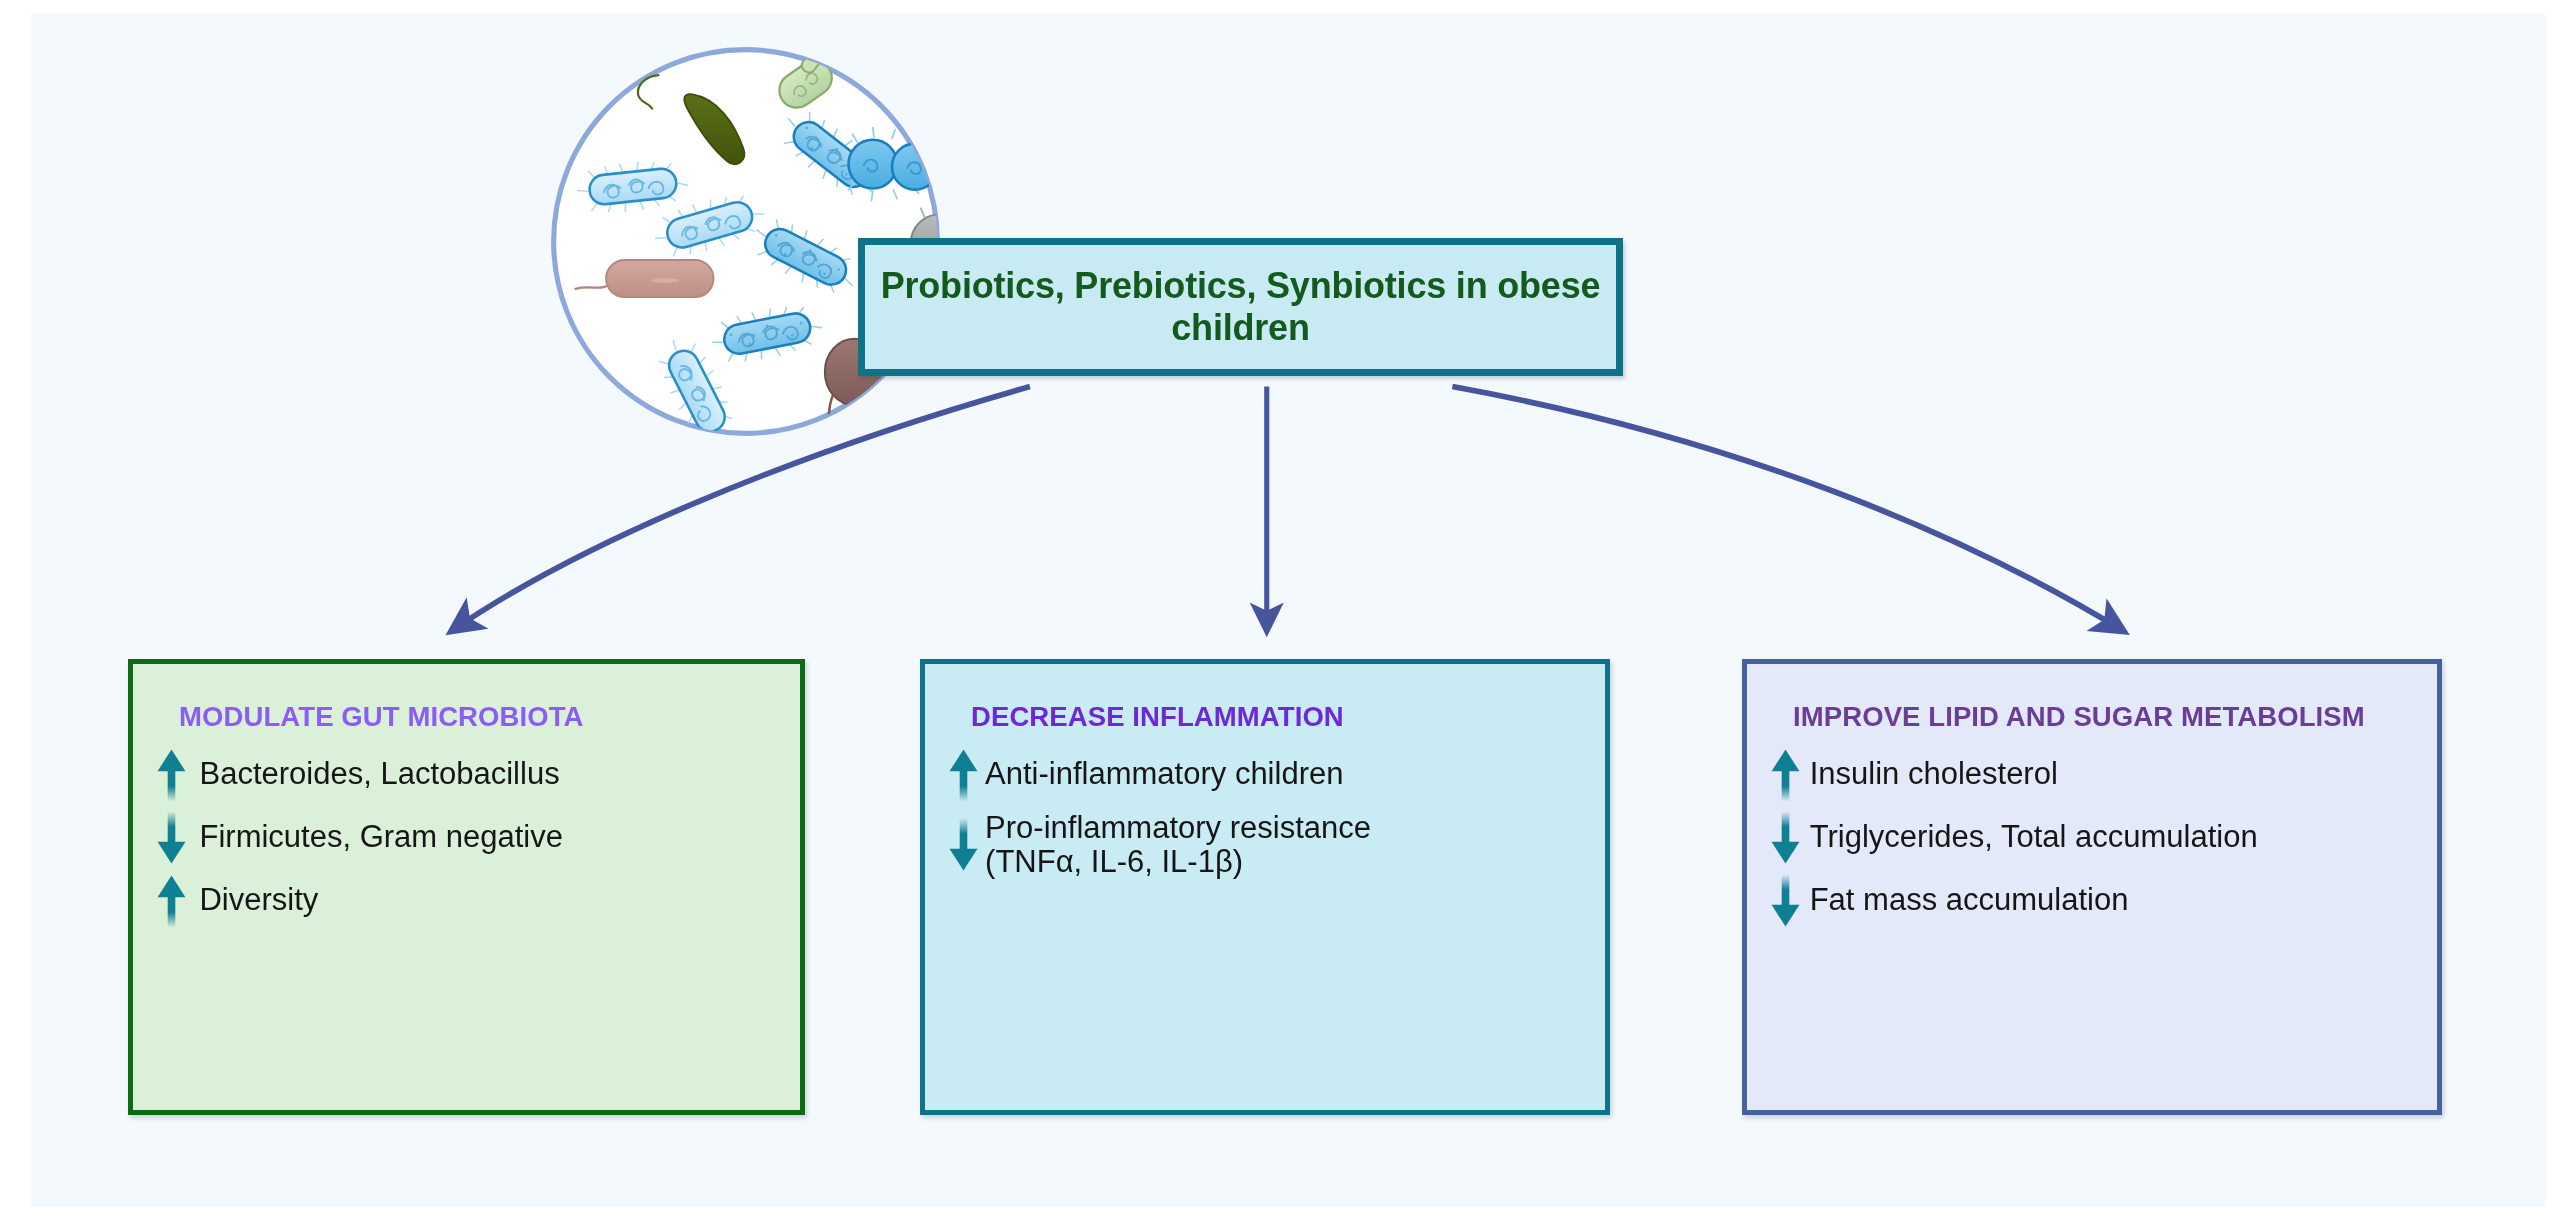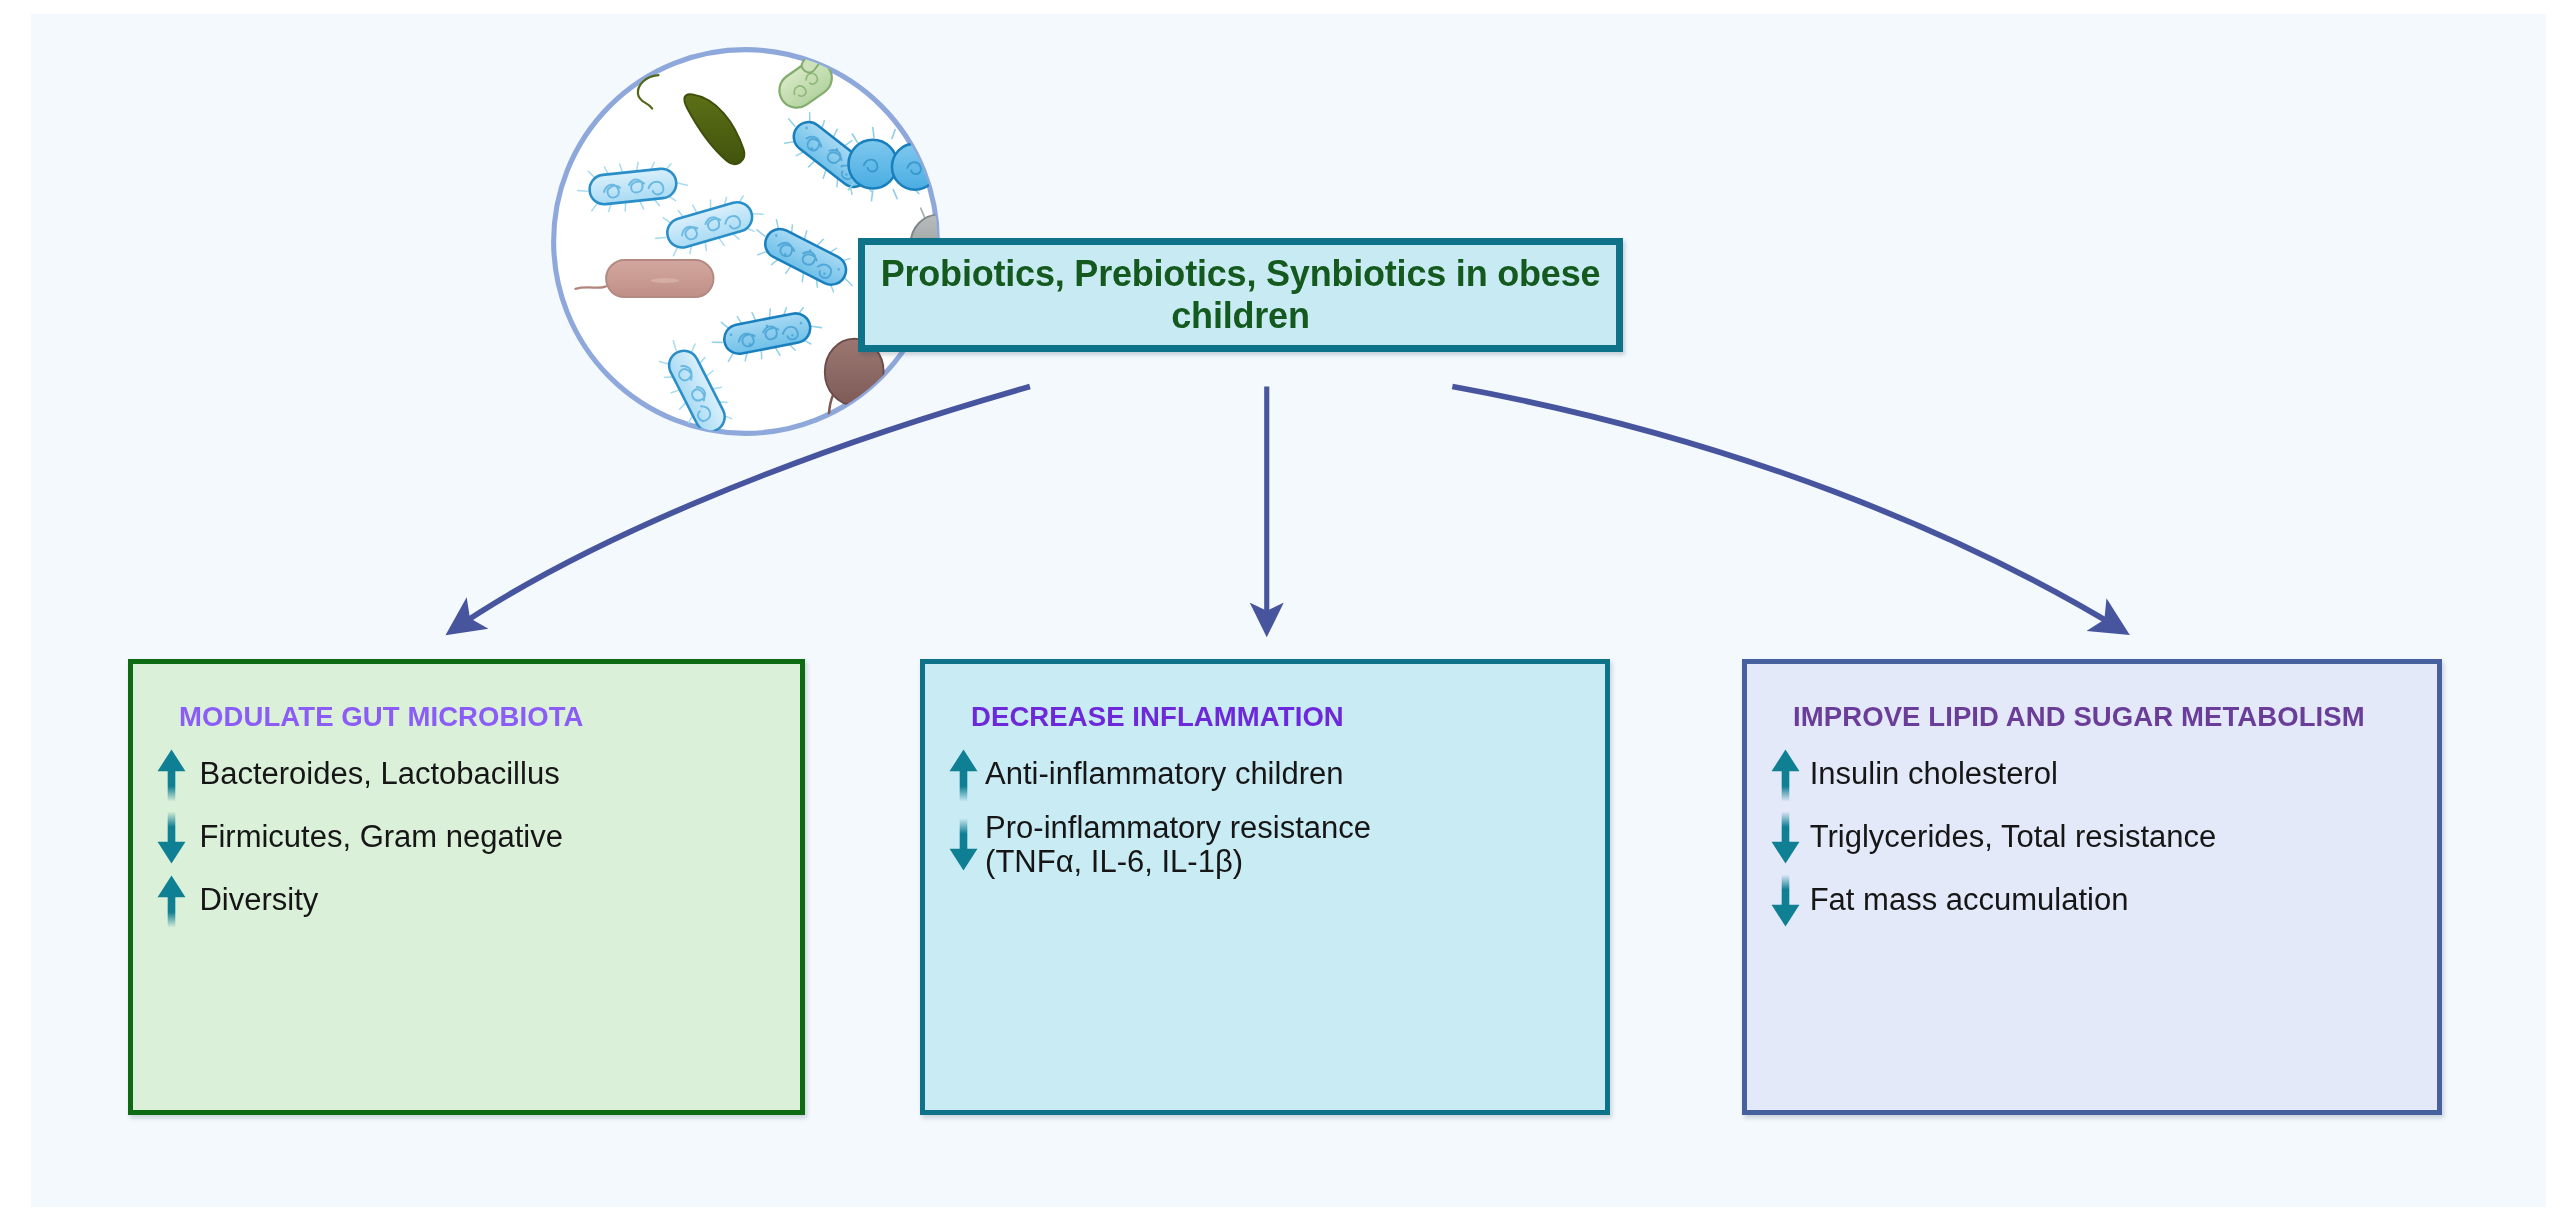--- a/index.html
+++ b/index.html
@@ -36,7 +36,7 @@
     left: 827px;
     top: 224px;
     width: 765px;
-    height: 114px;
+    height: 138px;
     background: #c8eaf3;
     border: 7px solid #0e7288;
     box-sizing: border-box;

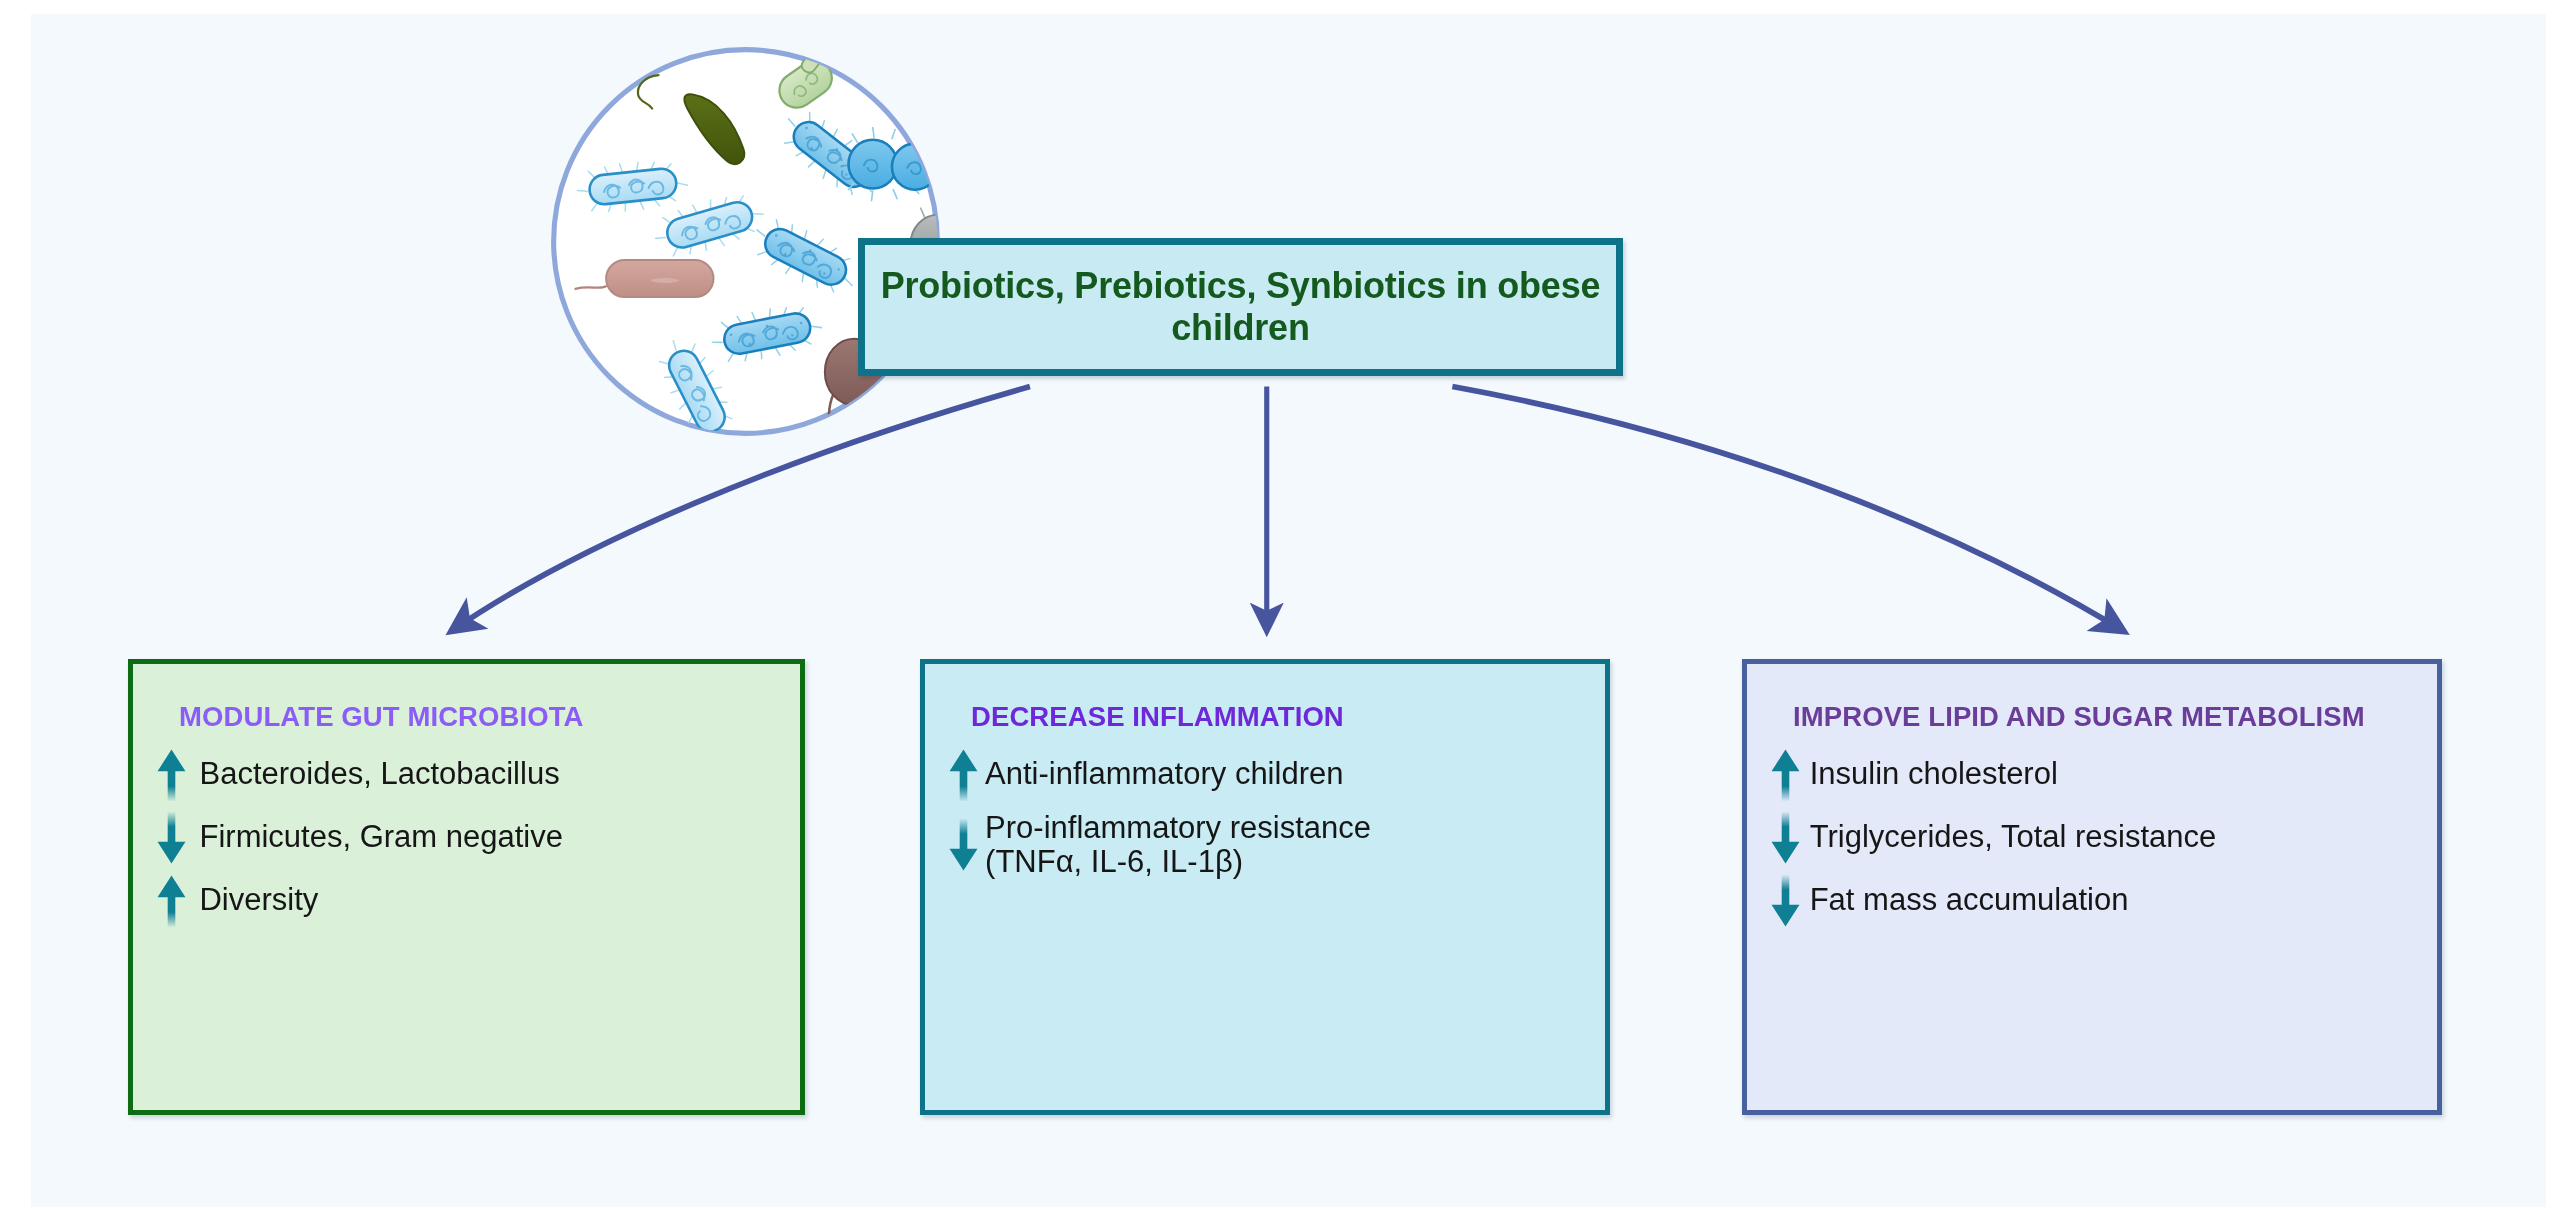--- a/index.html
+++ b/index.html
@@ -405,7 +405,7 @@
           <rect x="20" y="0" width="12" height="58" fill="url(#dnFade1)"></rect>
           <path d="M26 82 L48 48 L4 48 Z" fill="#0f7f93"></path>
         </svg>
-        <span class="item-text">Triglycerides, Total resistance</span>
+        <span class="item-text">Triglycerides, Total accumulation</span>
       </li>
       <li class="item">
         <svg class="dir-icon" viewBox="0 0 52 84">

